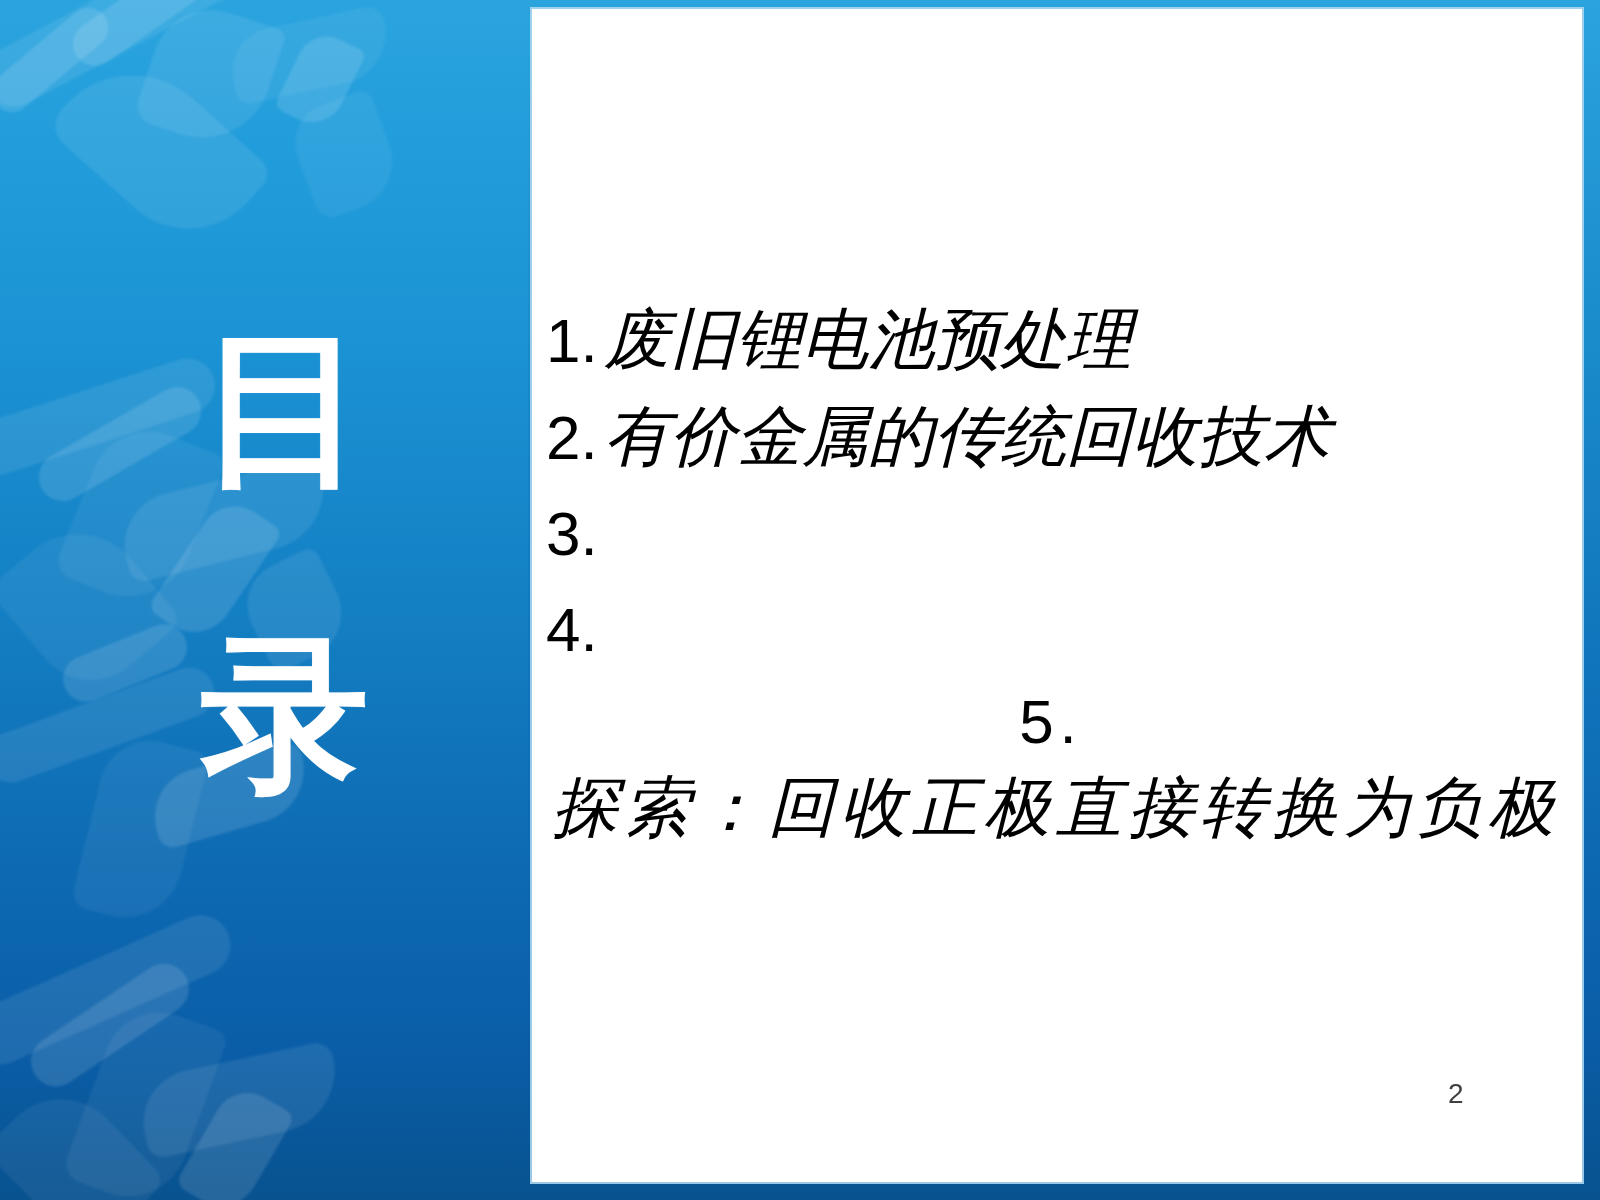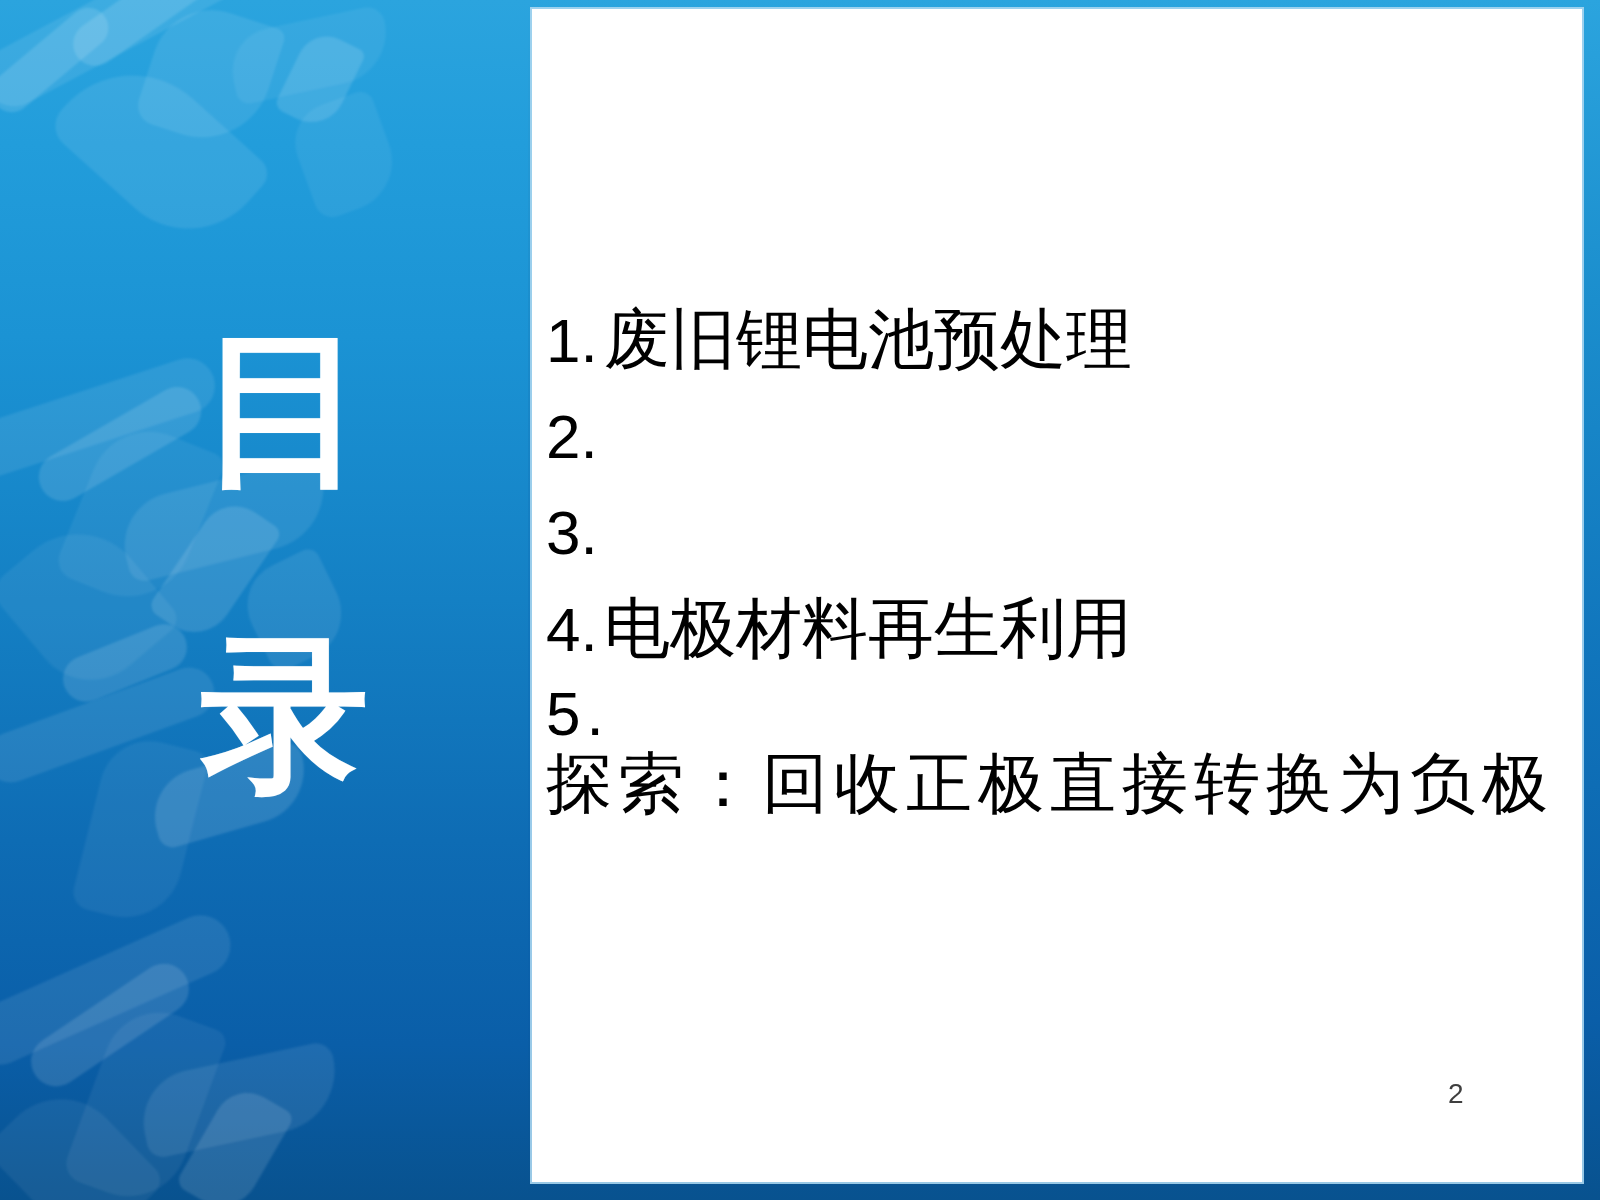--- a/index.html
+++ b/index.html
@@ -118,6 +118,7 @@
   }
   .toc-item .txt {
     display: inline-block;
+    font-style: italic;
   }
   
   .toc-item.wide {

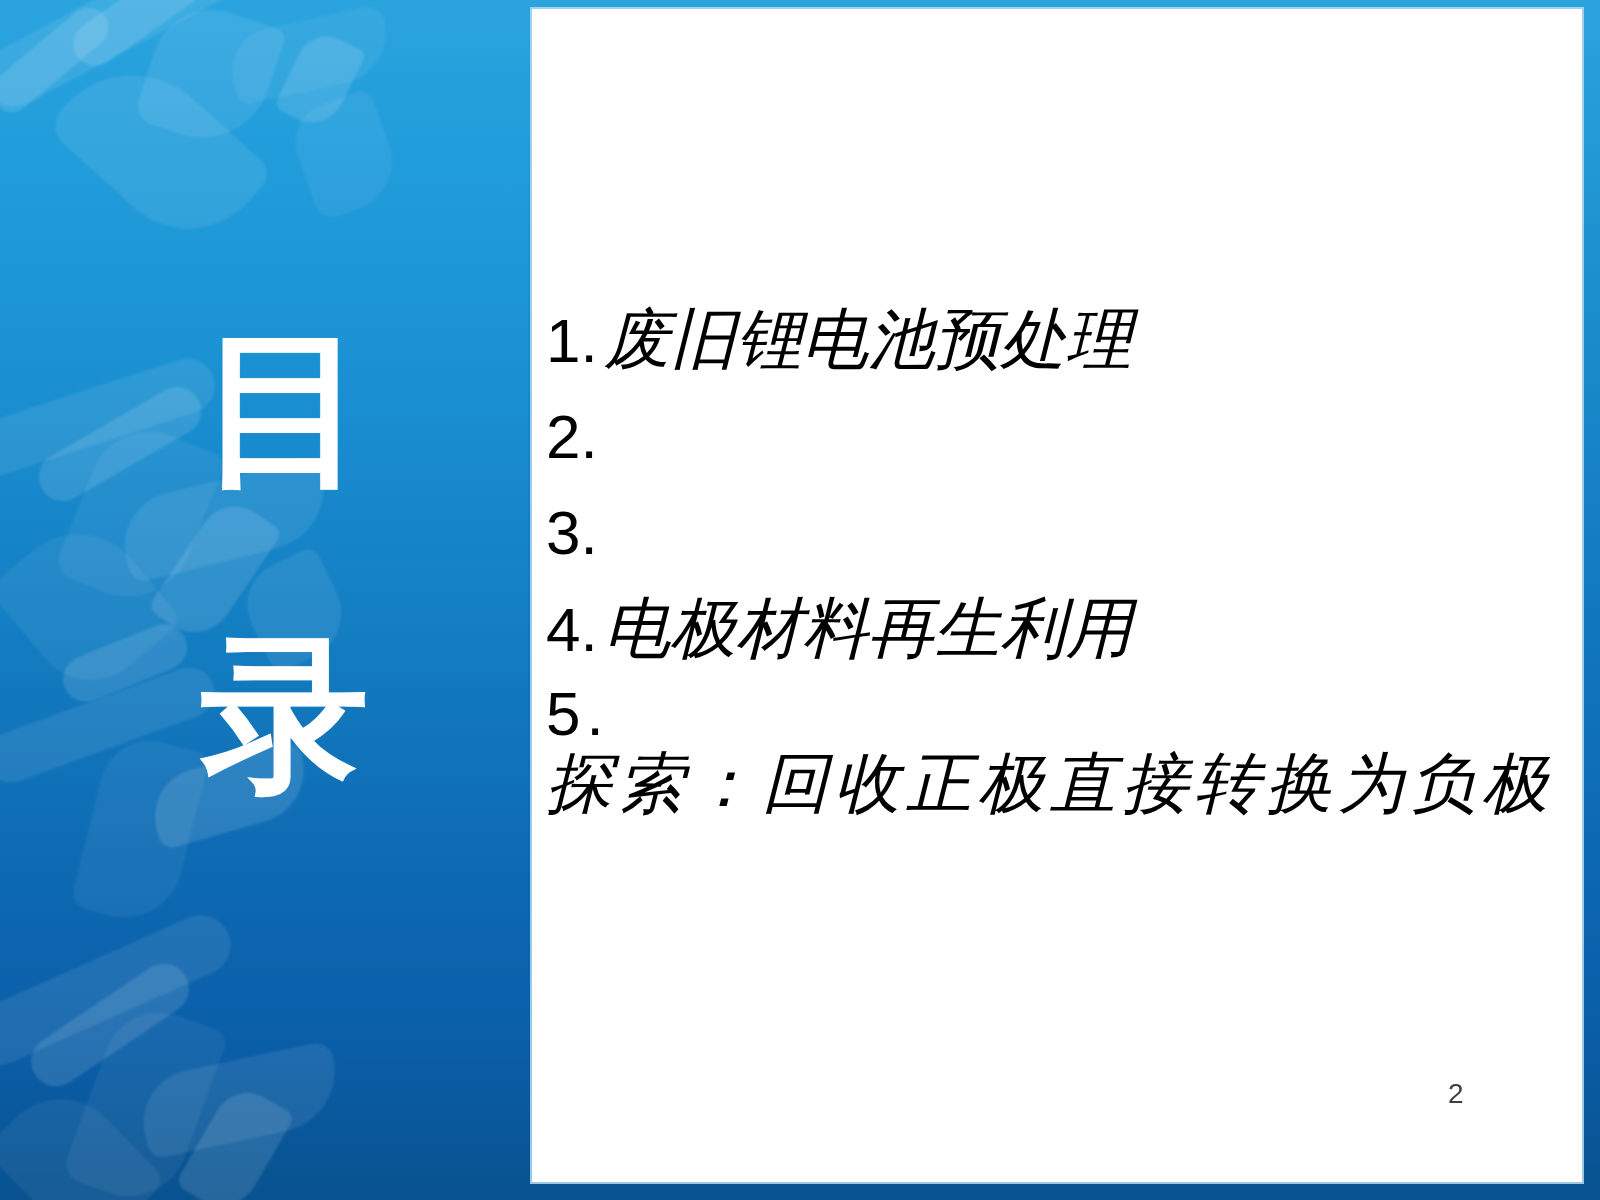--- a/index.html
+++ b/index.html
@@ -198,6 +198,7 @@
       </li>
       <li class="toc-item">
         <span class="num">2.</span>
+        <span class="txt">有价金属的传统回收技术</span>
       </li>
       <li class="toc-item">
         <span class="num">3.</span>

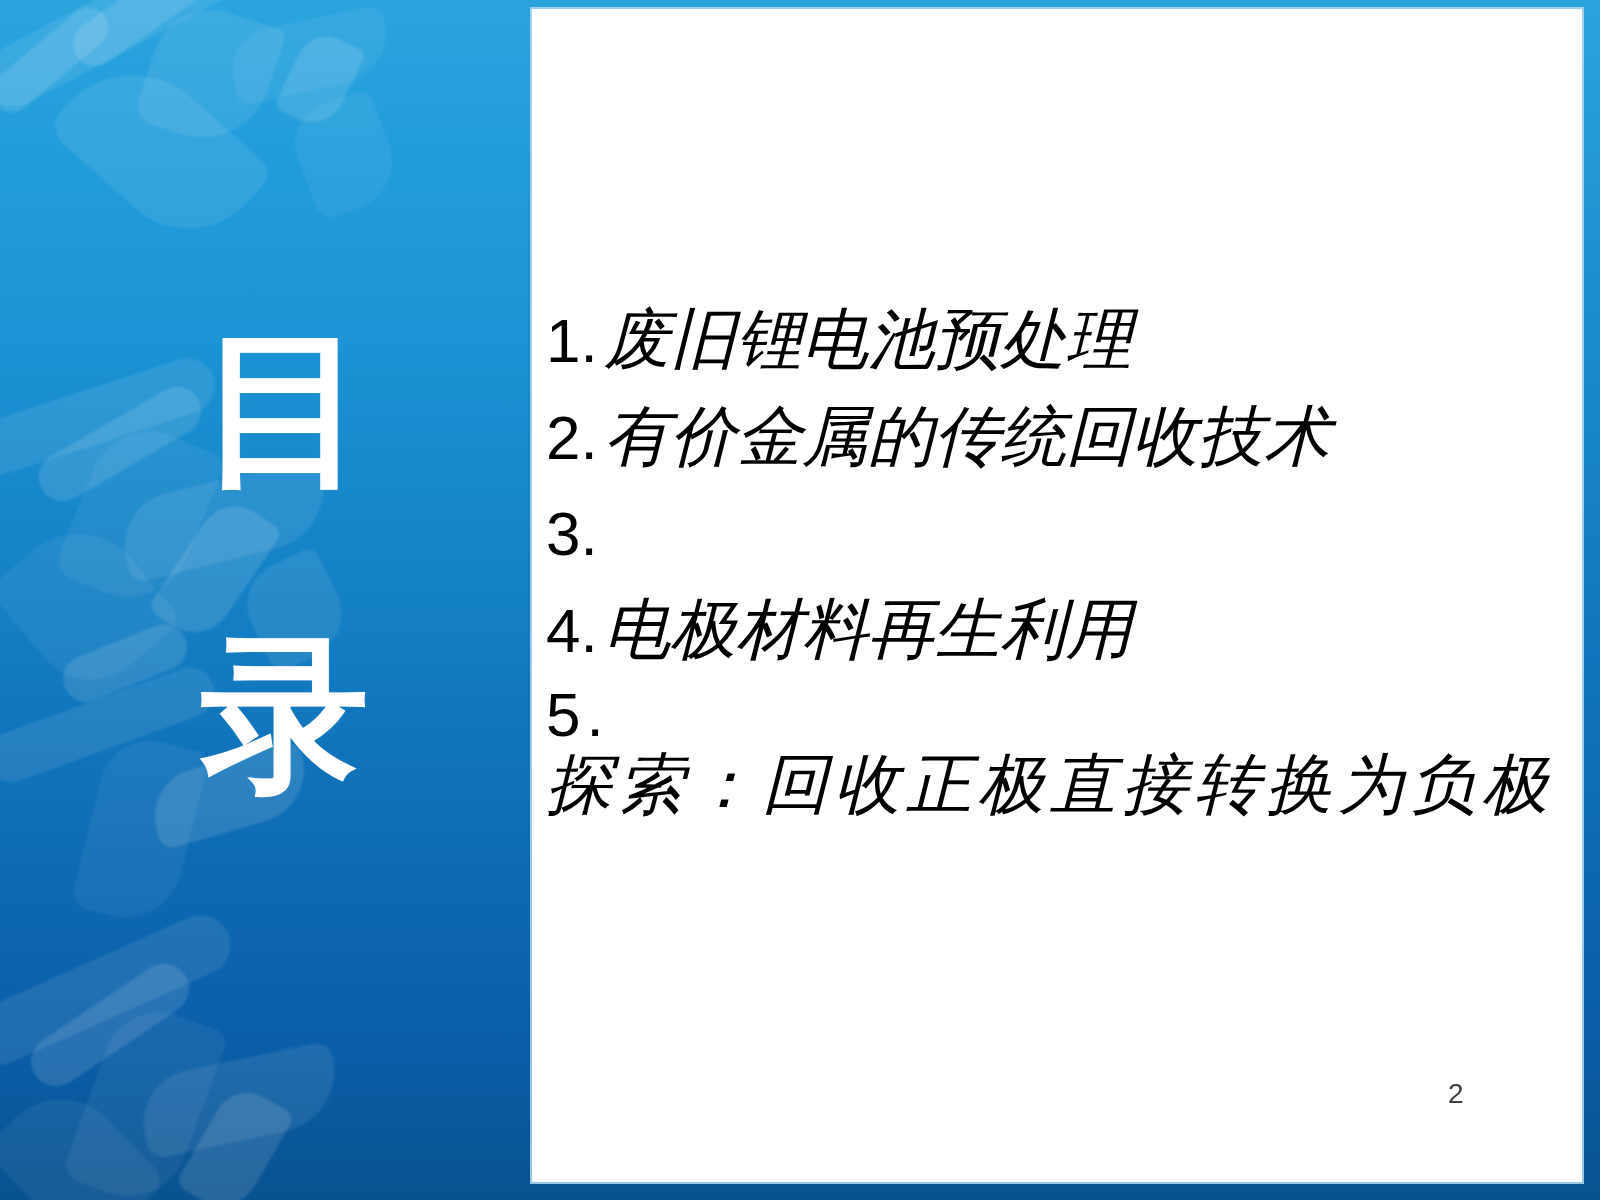--- a/index.html
+++ b/index.html
@@ -205,7 +205,6 @@
       </li>
       <li class="toc-item">
         <span class="num">4.</span>
-        <span class="txt">电极材料再生利用</span>
       </li>
       <li class="toc-item wide">
         <span class="num">5.</span><span class="txt">探索：回收正极直接转换为负极</span>

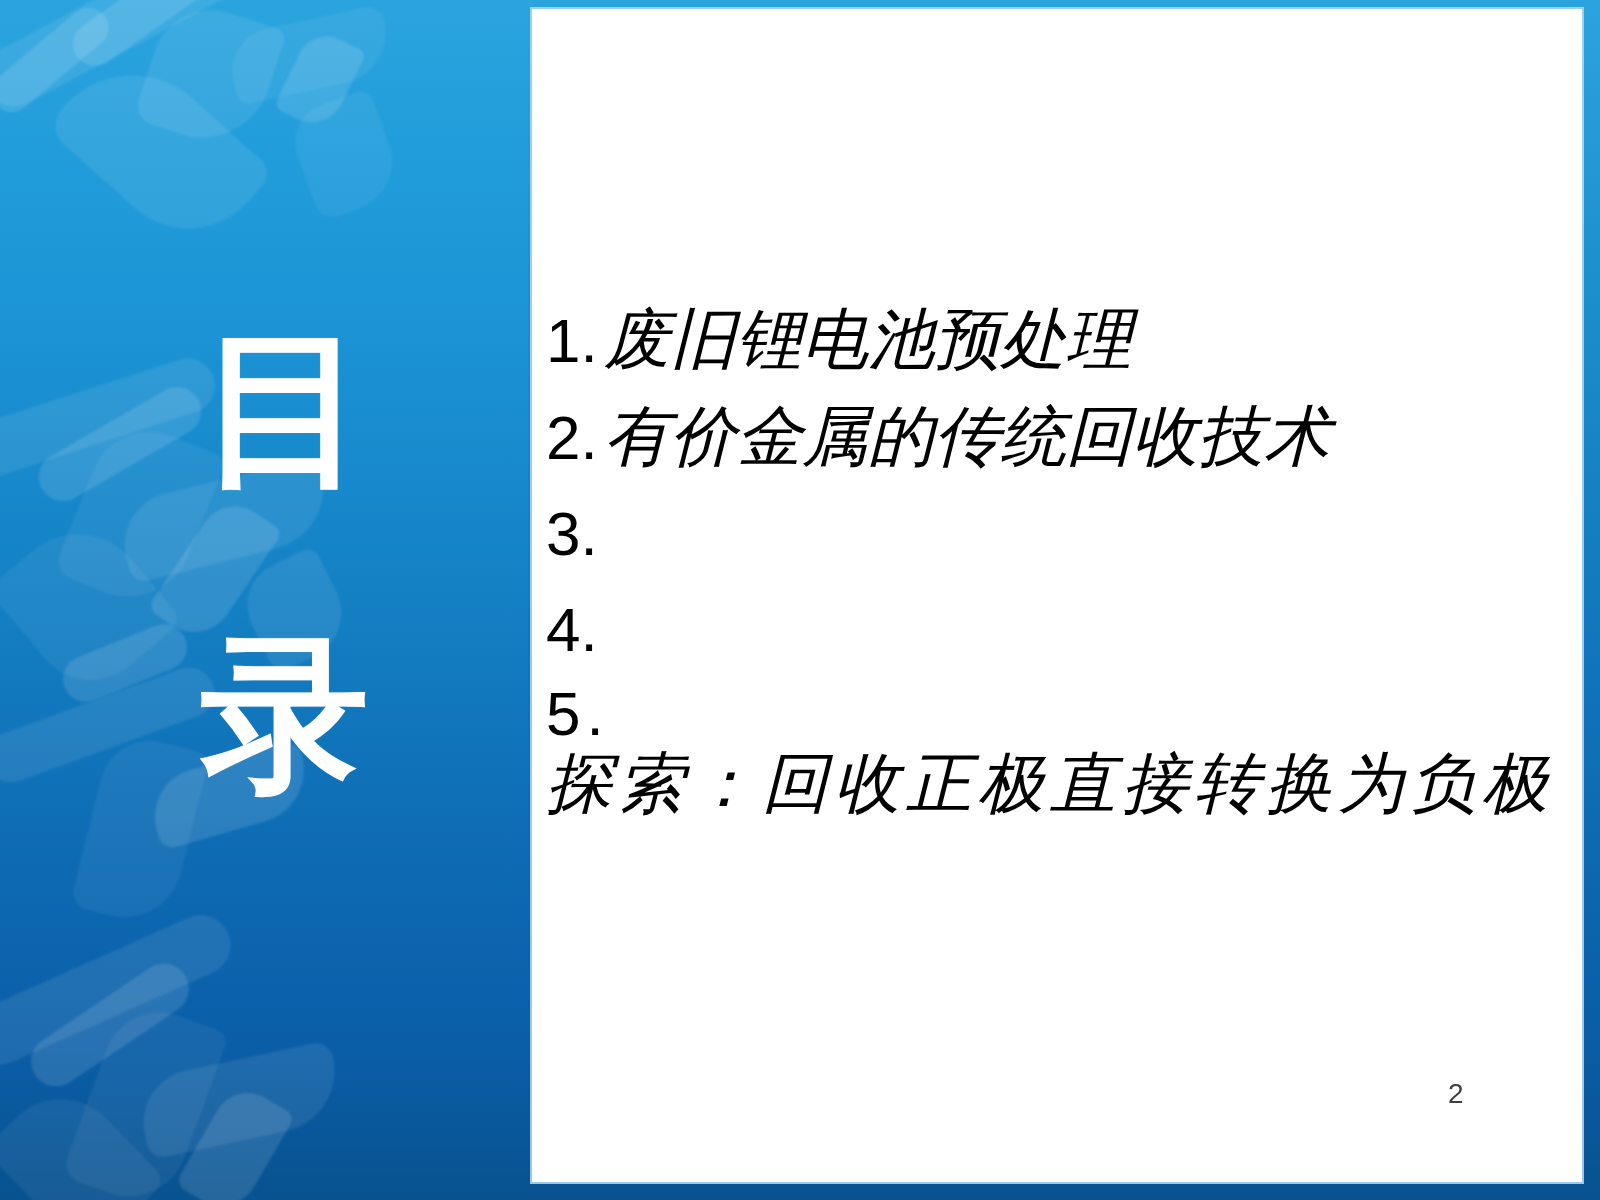--- a/index.html
+++ b/index.html
@@ -124,8 +124,9 @@
   .toc-item.wide {
     white-space: normal;
     letter-spacing: 6px;
-    line-height: 70px;
+    line-height: 86px;
     display: block;
+    text-align: center;
   }
   .toc-item.wide .num {
     min-width: 0;

